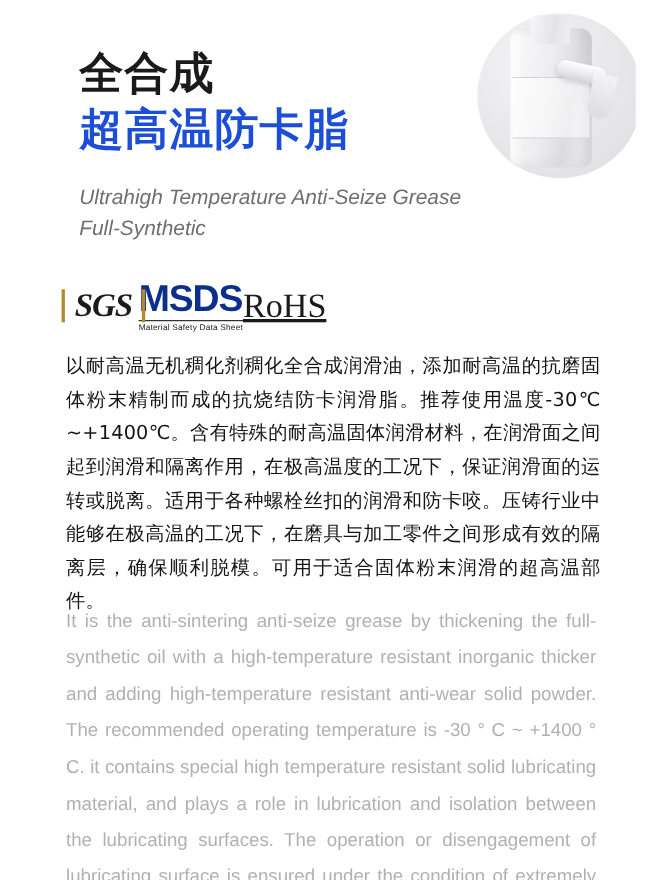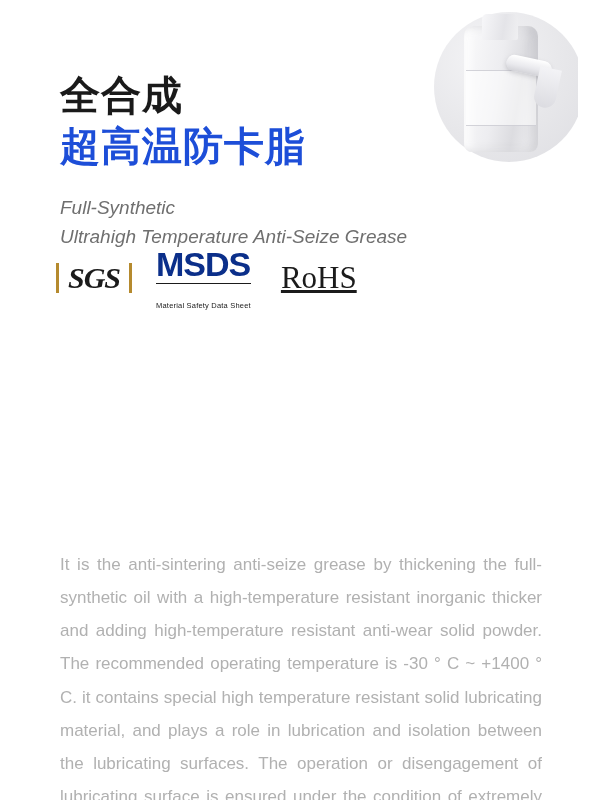--- a/index.html
+++ b/index.html
@@ -95,10 +95,9 @@
   
   .title-block {
     position: absolute;
-    left: 60px;
+    left: 72px;
     top: 44px;
     width: 400px;
-    margin-top: 28px;
   }
   .title-cn-1 {
     font-family: "DejaVu Sans", "Liberation Sans", sans-serif;

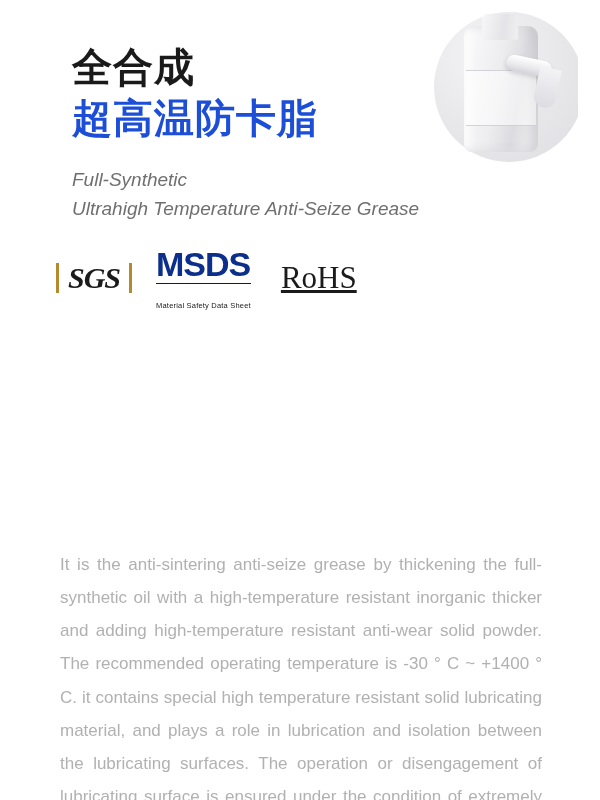--- a/index.html
+++ b/index.html
@@ -235,8 +235,8 @@
     <h1 class="title-cn-1">全合成</h1>
     <h1 class="title-cn-2">超高温防卡脂</h1>
     <div class="subtitle-en">
+      <div>Ultrahigh Temperature Anti-Seize Grease</div>
       <div>Full-Synthetic</div>
-      <div>Ultrahigh Temperature Anti-Seize Grease</div>
     </div>
   </div>
 

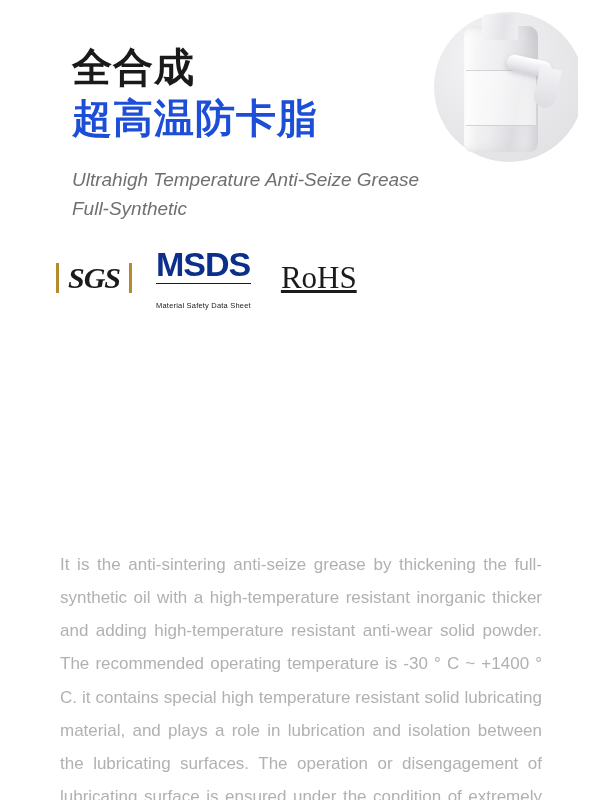--- a/index.html
+++ b/index.html
@@ -138,7 +138,6 @@
     height: 52px;
     display: flex;
     align-items: center;
-    gap: 30px;
   }
   .cert-sgs {
     position: relative;

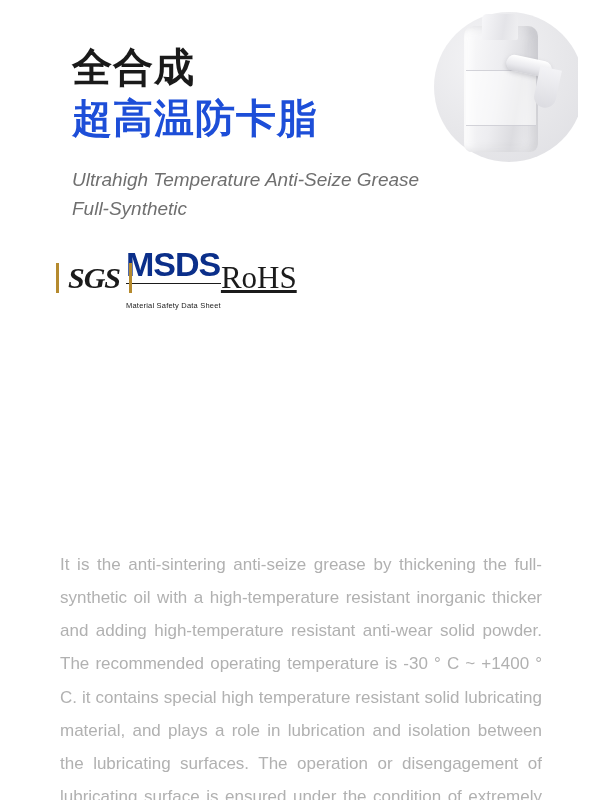--- a/index.html
+++ b/index.html
@@ -179,7 +179,7 @@
     color: #1b1b1b;
     letter-spacing: 0.2px;
     border-top: 1px solid #1b1b1b;
-    padding-top: 18px;
+    padding-top: 2px;
   }
 
   .cert-rohs {

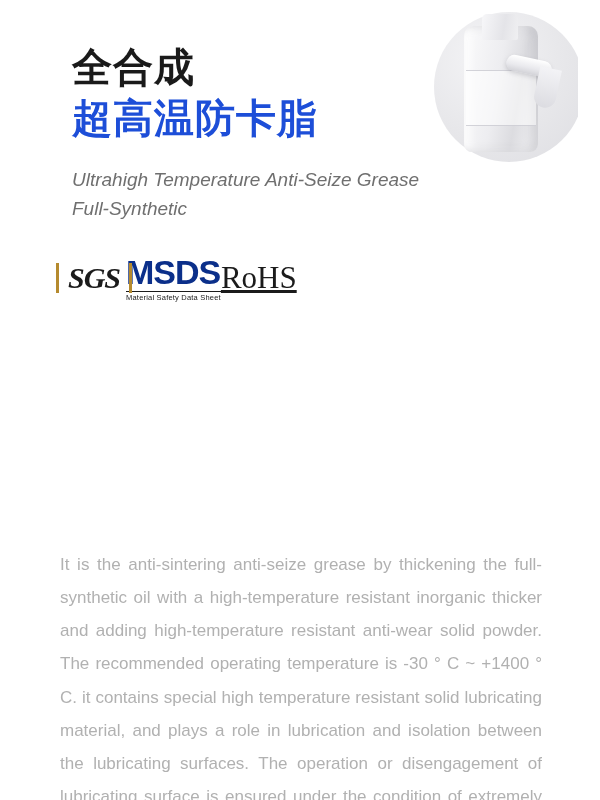--- a/index.html
+++ b/index.html
@@ -256,6 +256,7 @@
     </div>
   </div>
 
+  <div class="body-cn">以耐高温无机稠化剂稠化全合成润滑油，添加耐高温的抗磨固体粉末精制而成的抗烧结防卡润滑脂。推荐使用温度-30℃ ~+1400℃。含有特殊的耐高温固体润滑材料，在润滑面之间起到润滑和隔离作用，在极高温度的工况下，保证润滑面的运转或脱离。适用于各种螺栓丝扣的润滑和防卡咬。压铸行业中能够在极高温的工况下，在磨具与加工零件之间形成有效的隔离层，确保顺利脱模。可用于适合固体粉末润滑的超高温部件。</div>
   <div class="body-en">It is the anti-sintering anti-seize grease by thickening the full-synthetic oil with a high-temperature resistant inorganic thicker and adding high-temperature resistant anti-wear solid powder. The recommended operating temperature is -30 ° C ~ +1400 ° C. it contains special high temperature resistant solid lubricating material, and plays a role in lubrication and isolation between the lubricating surfaces. The operation or disengagement of lubricating surface is ensured under the condition of extremely high temperature. It is suitable for lubrication and anti-seize of various bolt and thread. In die casting industry, an effective isolation layer can be formed between grinding tools and machined parts at very high temperature to ensure smooth demoulding. It can be used for ultra-high temperature parts suitable for solid powder lubrication.</div>
 
 </div>

